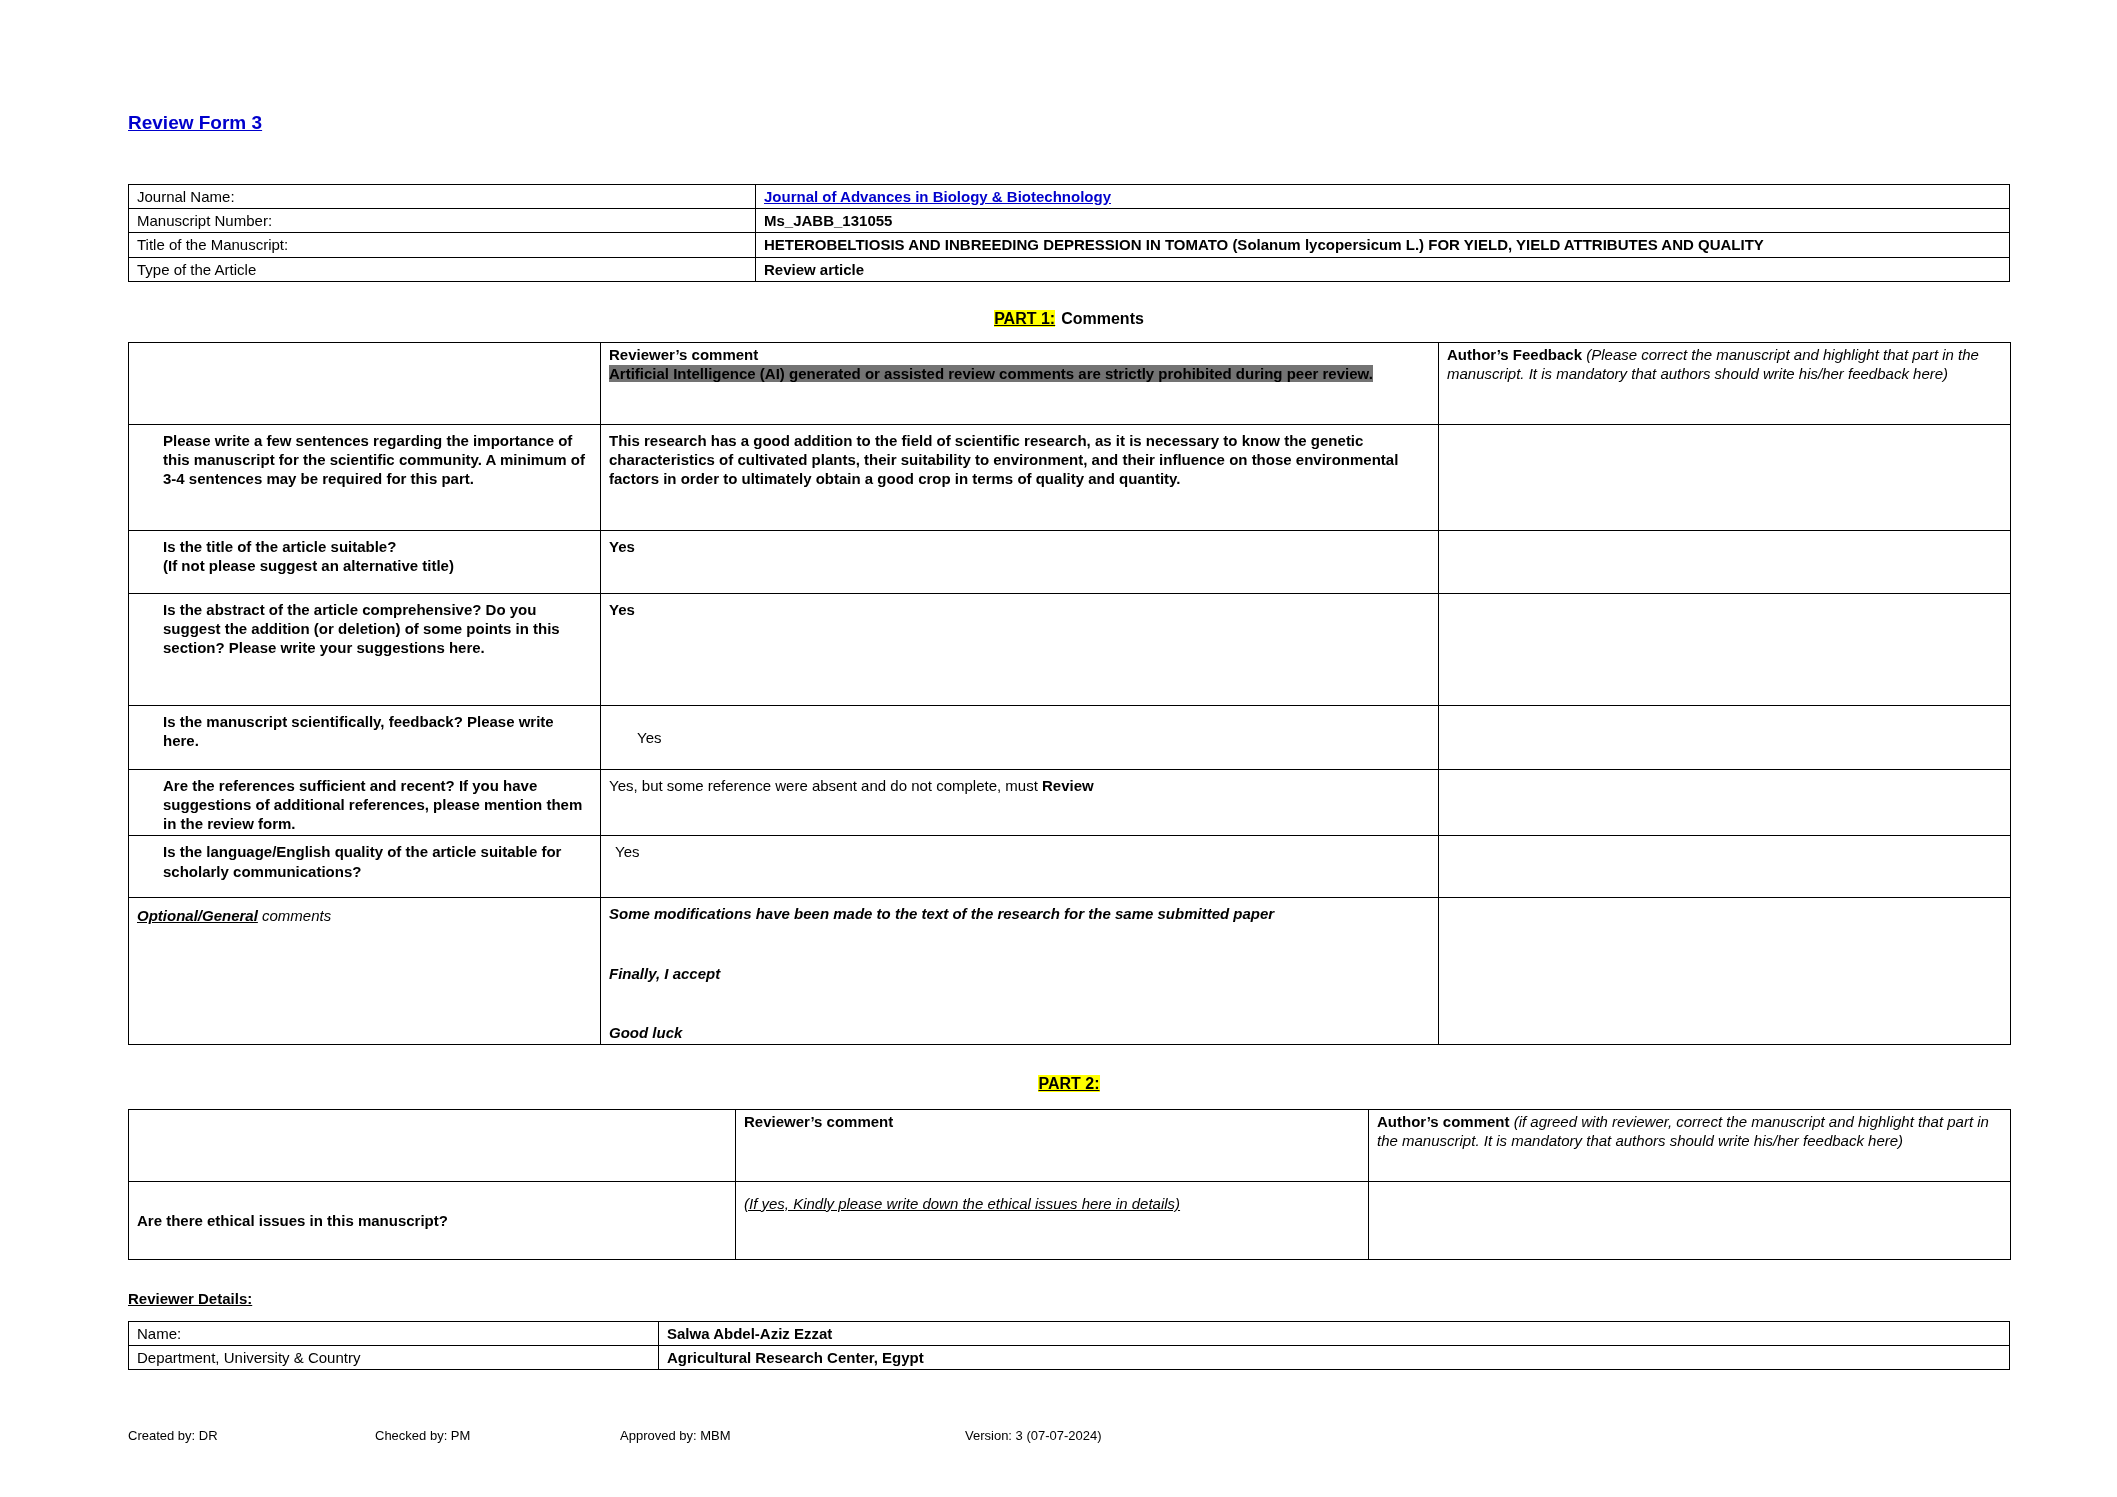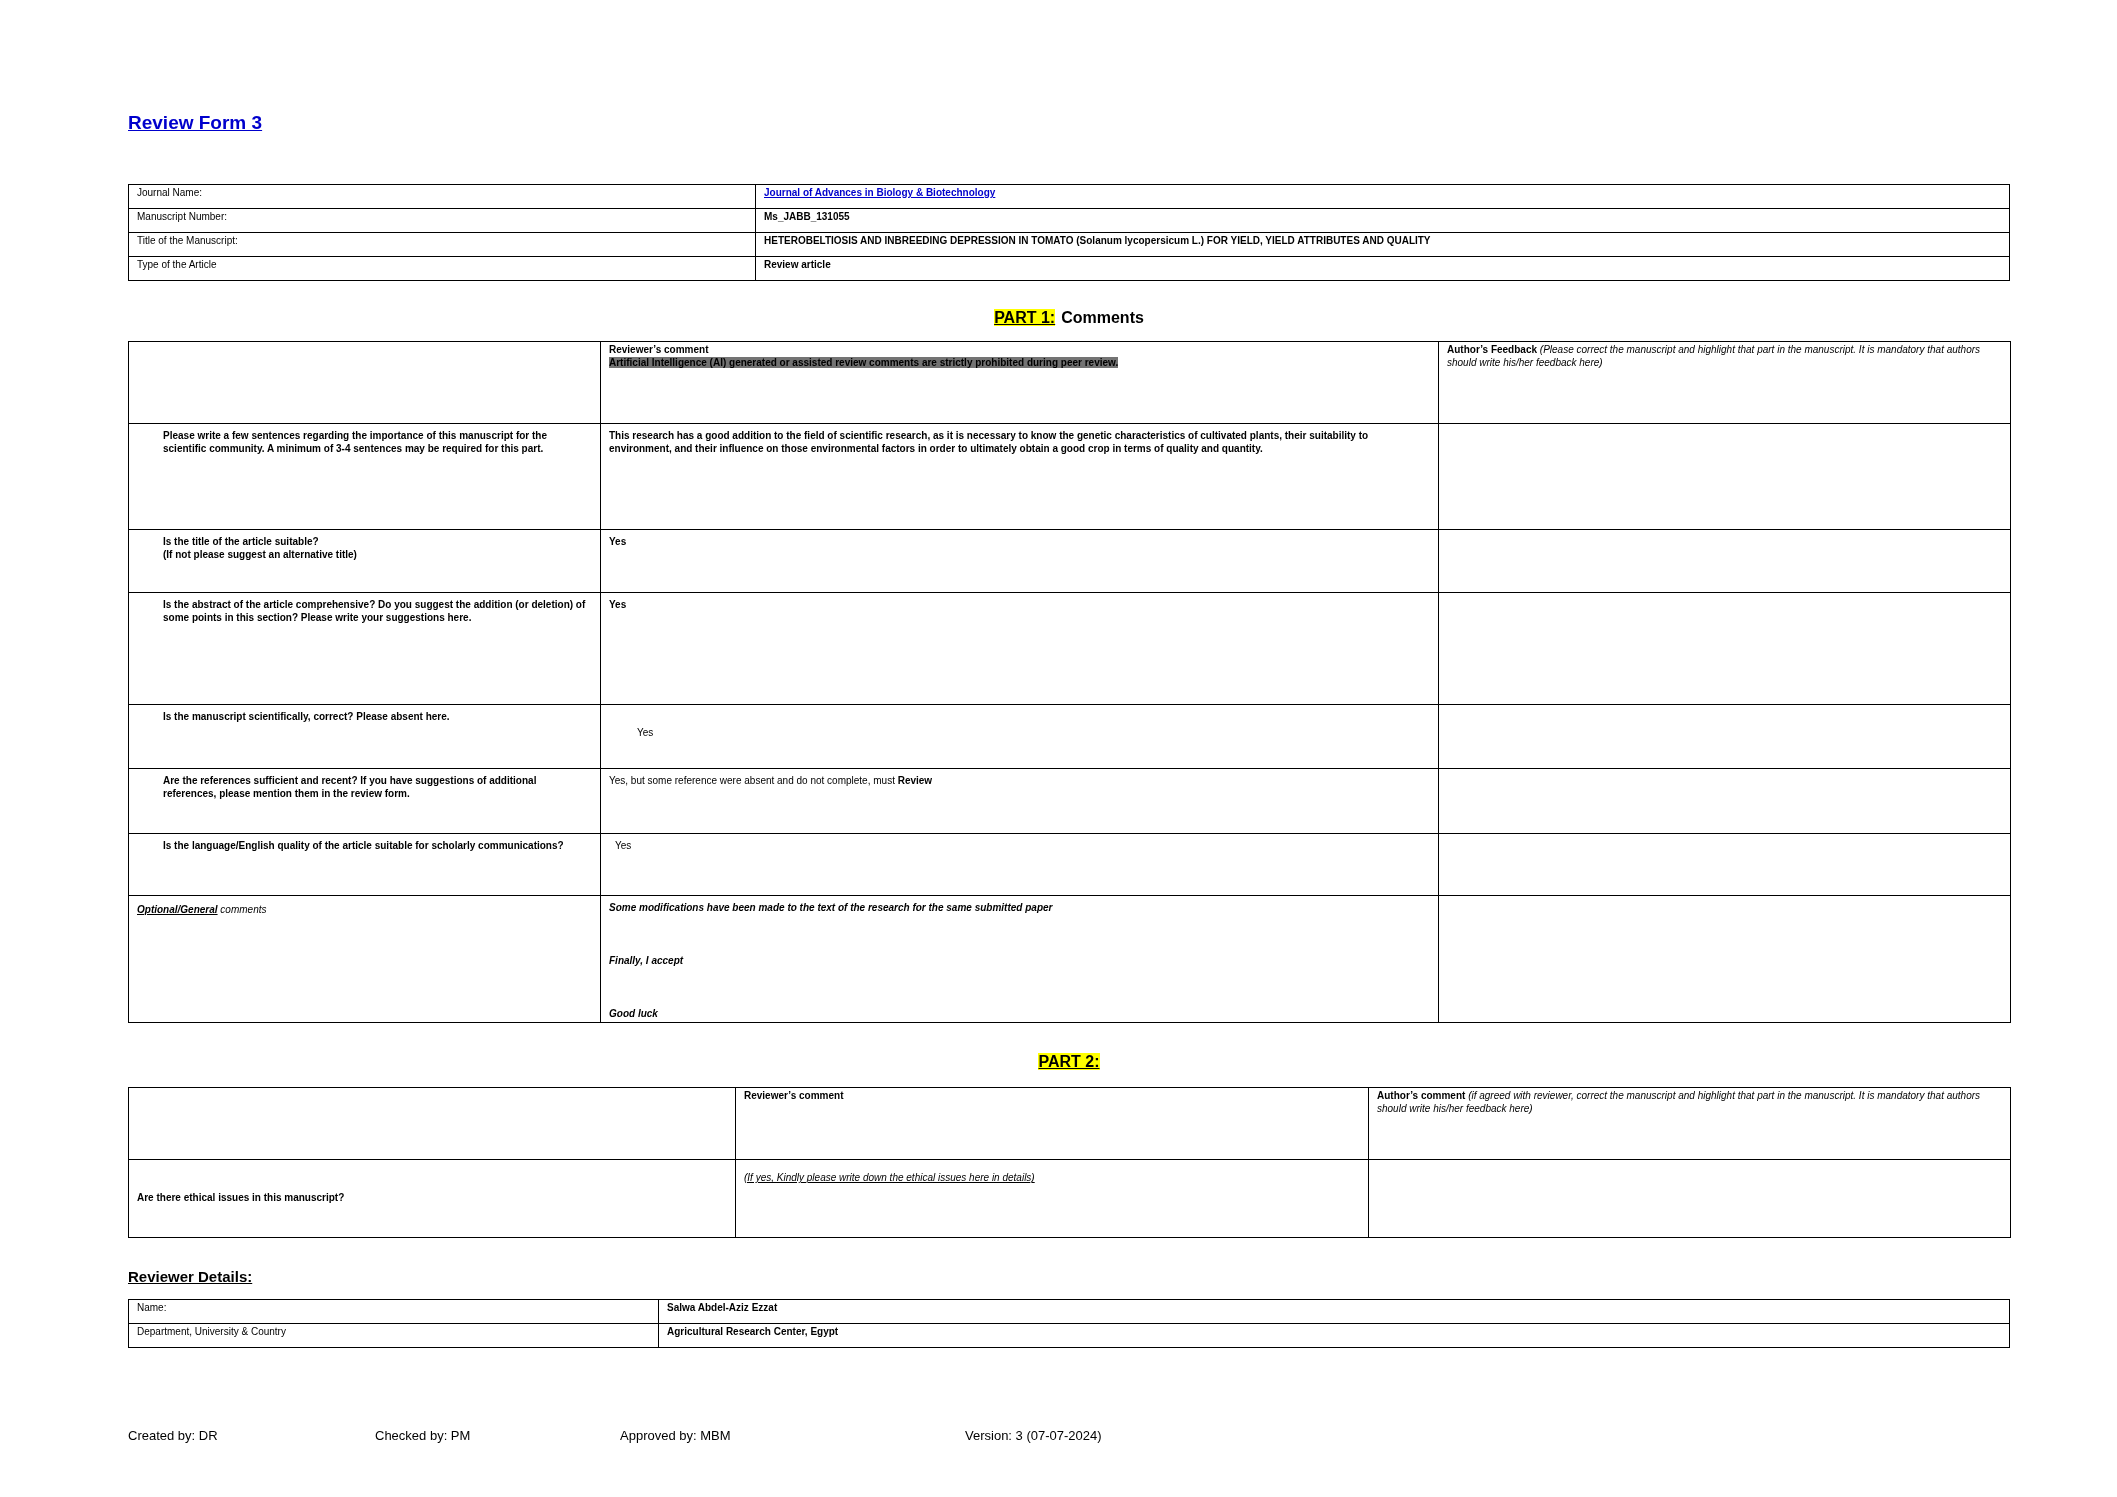--- a/index.html
+++ b/index.html
@@ -20,7 +20,7 @@
   table { border-collapse:collapse; width:1882px; table-layout:fixed; }
   td {
     border:1px solid #000; vertical-align:top;
-    font-size:10px; line-height:1.28; padding:2px 8px;
+    font-size:15px; line-height:1.28; padding:2px 8px;
   }
 
   

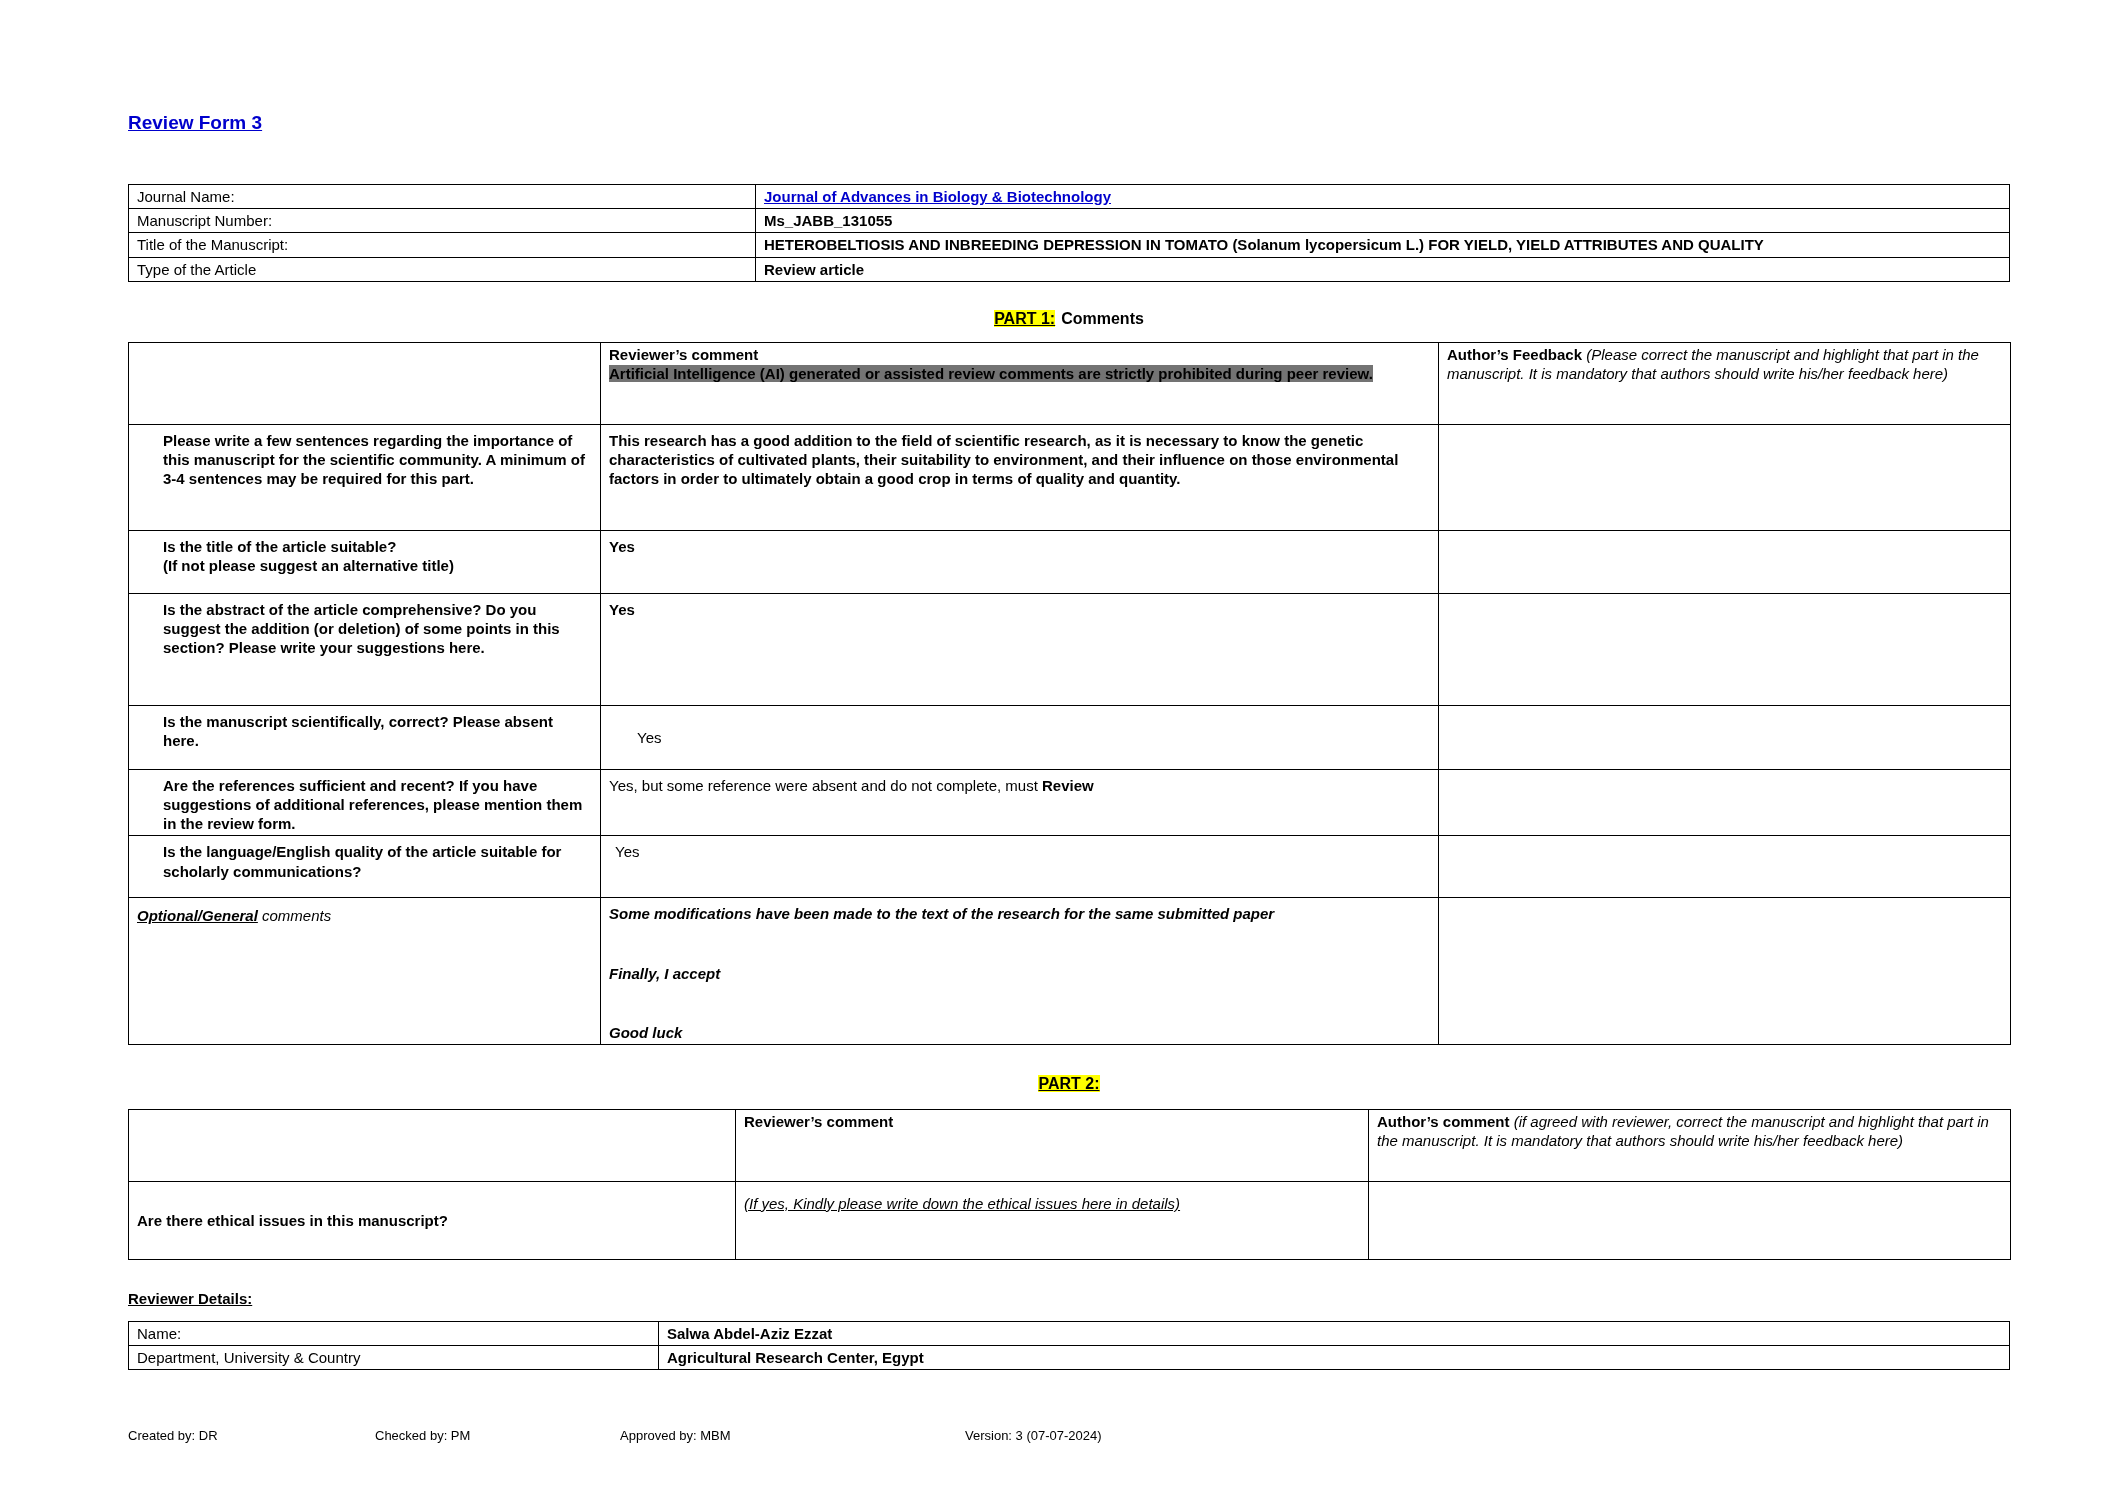--- a/index.html
+++ b/index.html
@@ -131,7 +131,7 @@
       </tr>
 
       <tr>
-        <td class="q" style="height:64px">Is the manuscript scientifically, correct? Please absent here.</td>
+        <td class="q" style="height:64px">Is the manuscript scientifically, feedback? Please write here.</td>
         <td class="a" style="padding-left:36px; padding-top:22px">Yes</td>
         <td></td>
       </tr>

